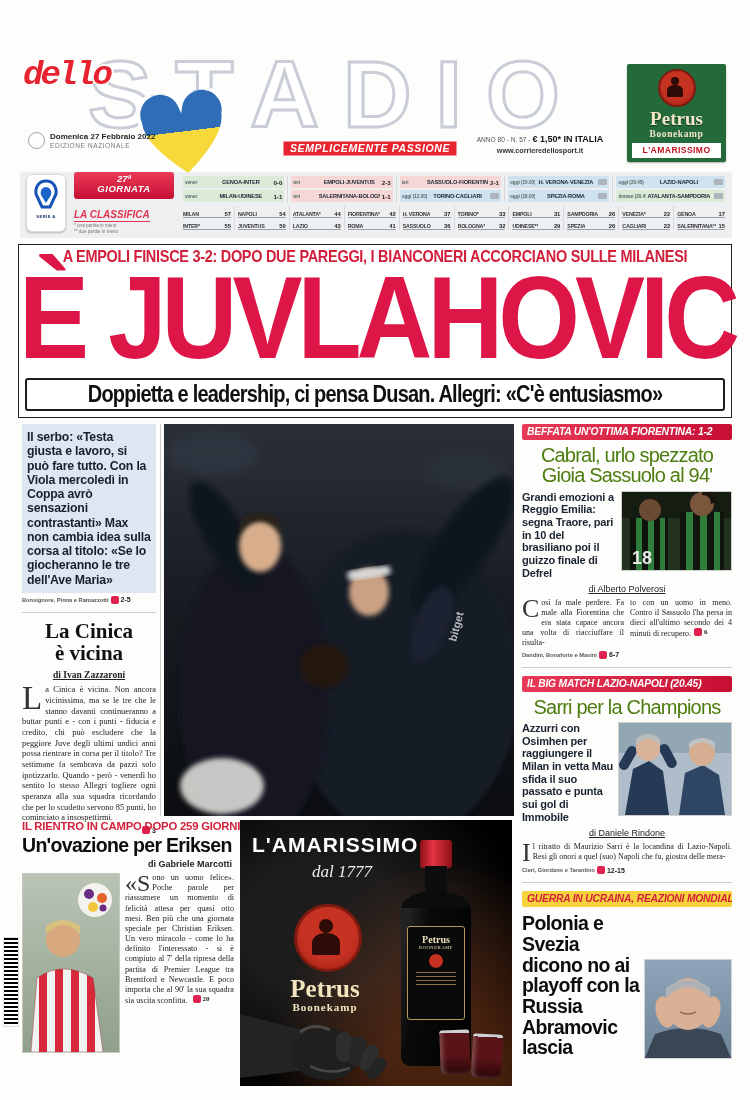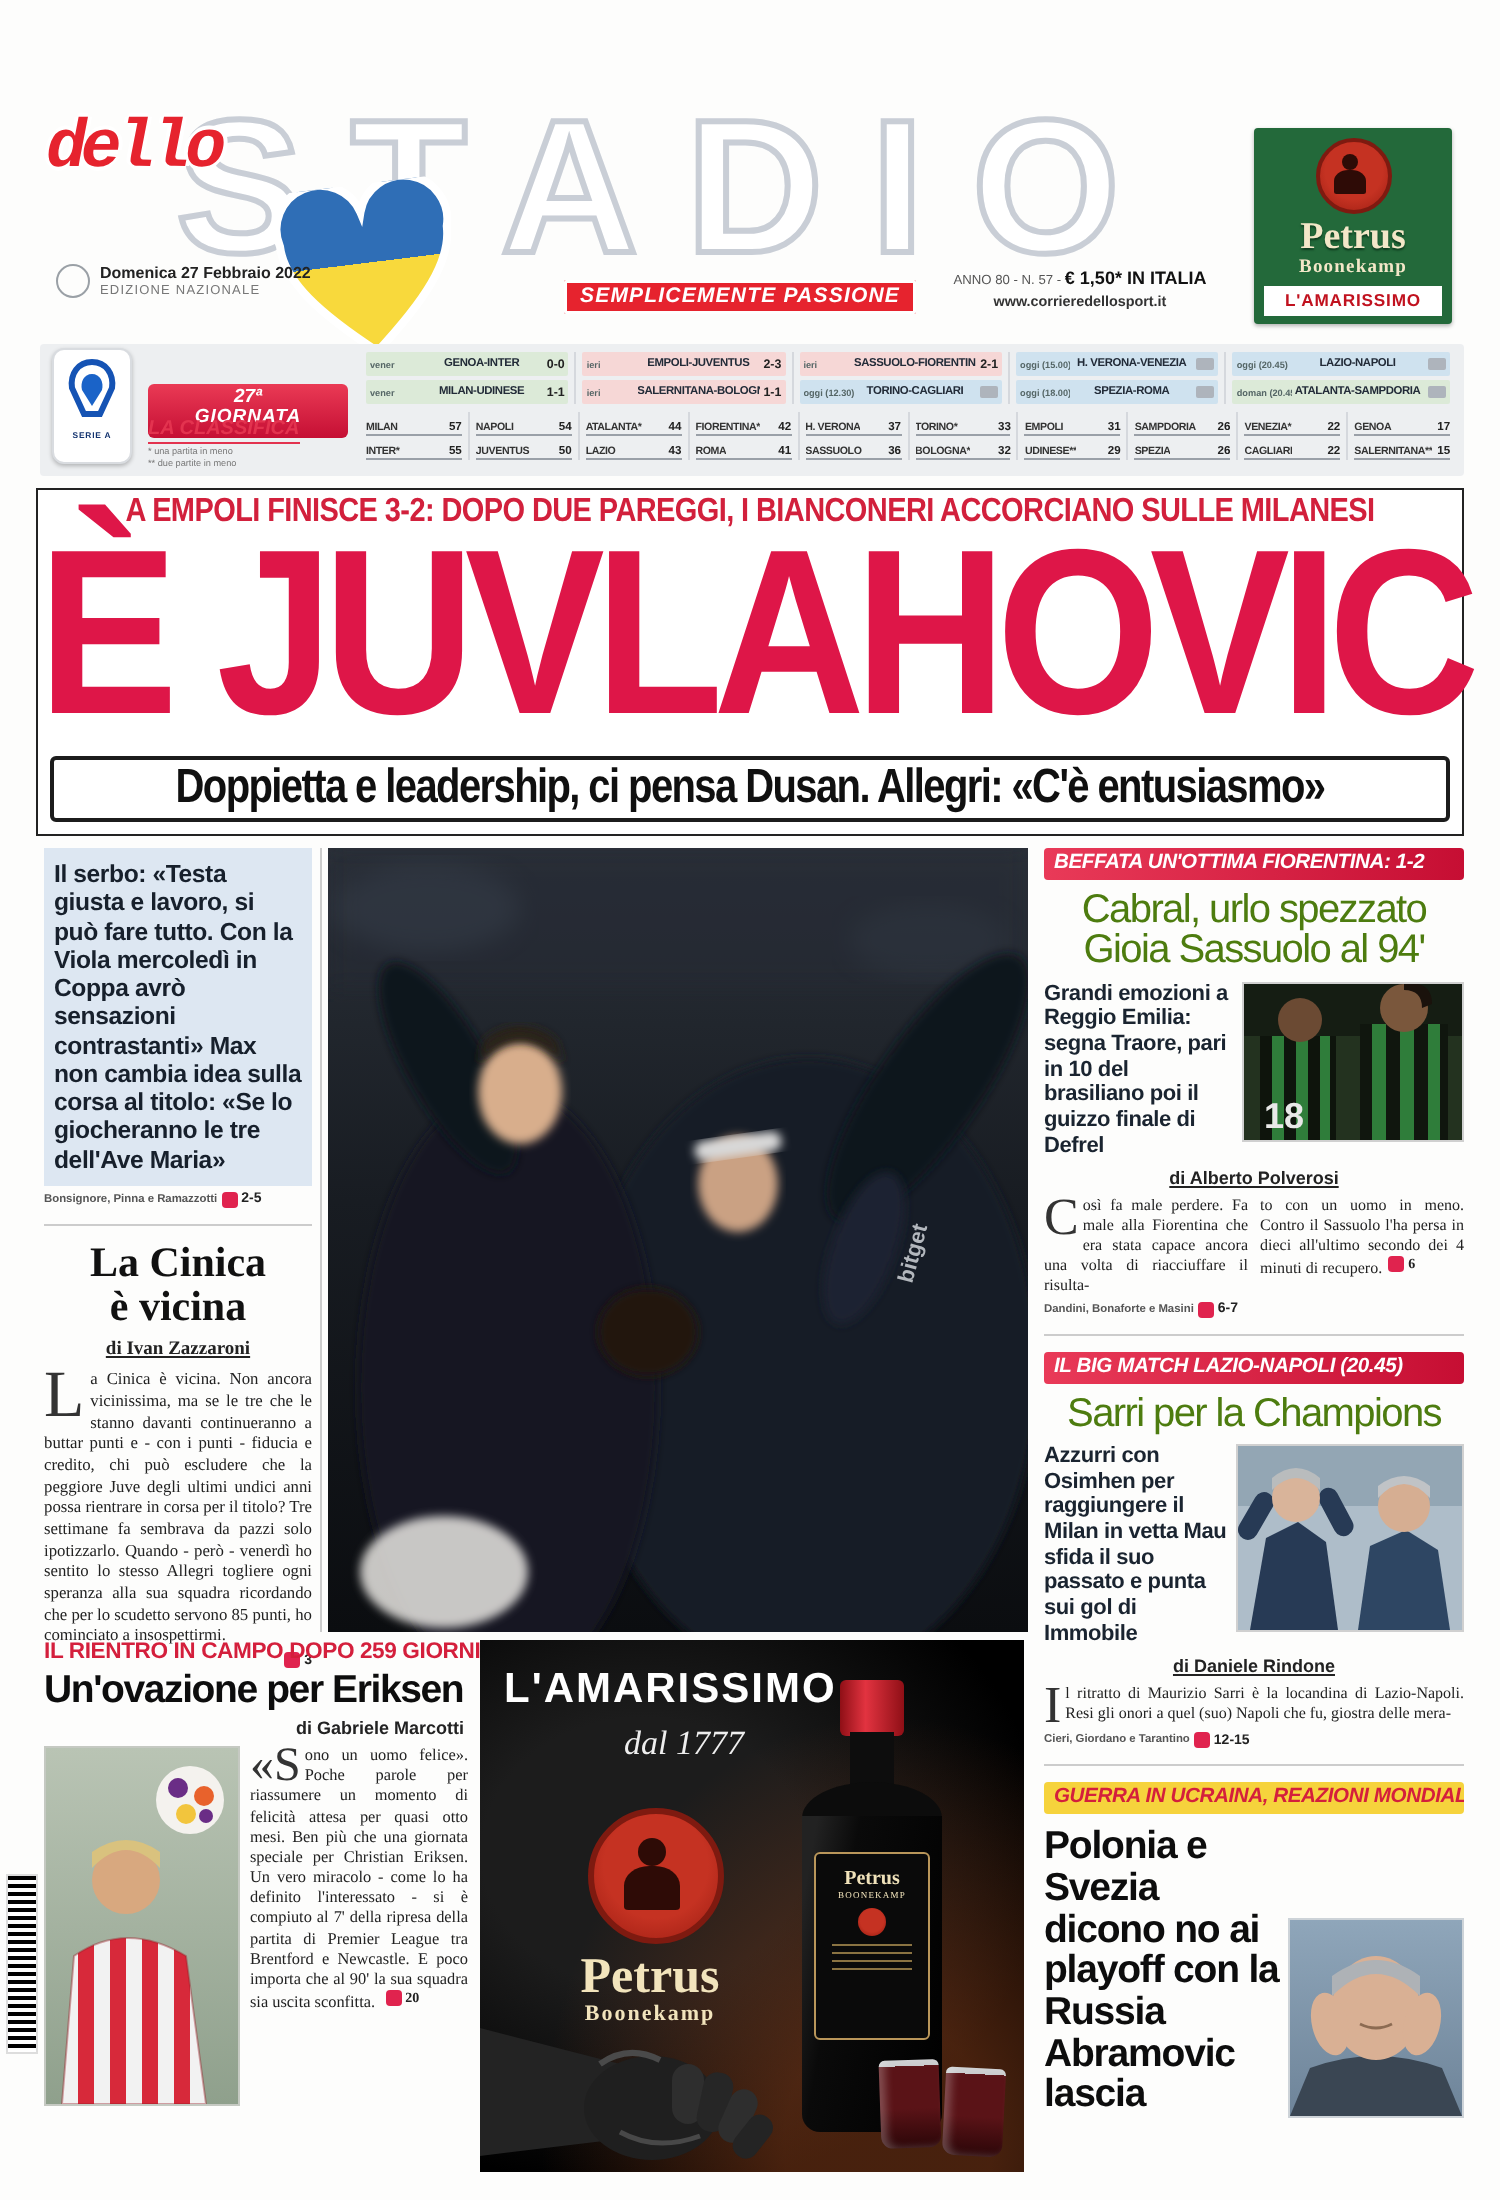--- a/index.html
+++ b/index.html
@@ -44,7 +44,7 @@
   .sa-chip{position:absolute;left:6px;top:2px;width:40px;height:58px;background:#fff;border-radius:6px;
            border:1px solid #d9dce0;box-shadow:0 1px 2px rgba(0,0,0,.25);text-align:center;padding-top:4px;box-sizing:border-box;}
   .sa-word{font-size:4.2px;font-weight:800;color:#12326e;letter-spacing:.4px;margin-top:1px;}
-  .round-badge{position:absolute;left:54px;top:20px;width:100px;height:27px;border-radius:3px;
+  .round-badge{position:absolute;left:54px;top:0;width:100px;height:27px;border-radius:3px;
                background:linear-gradient(180deg,#ea3a55,#c50f34);color:#fff;text-align:center;
                font-style:italic;font-weight:900;padding-top:2px;box-sizing:border-box;}
   .rb1{font-size:9.5px;line-height:10px;}

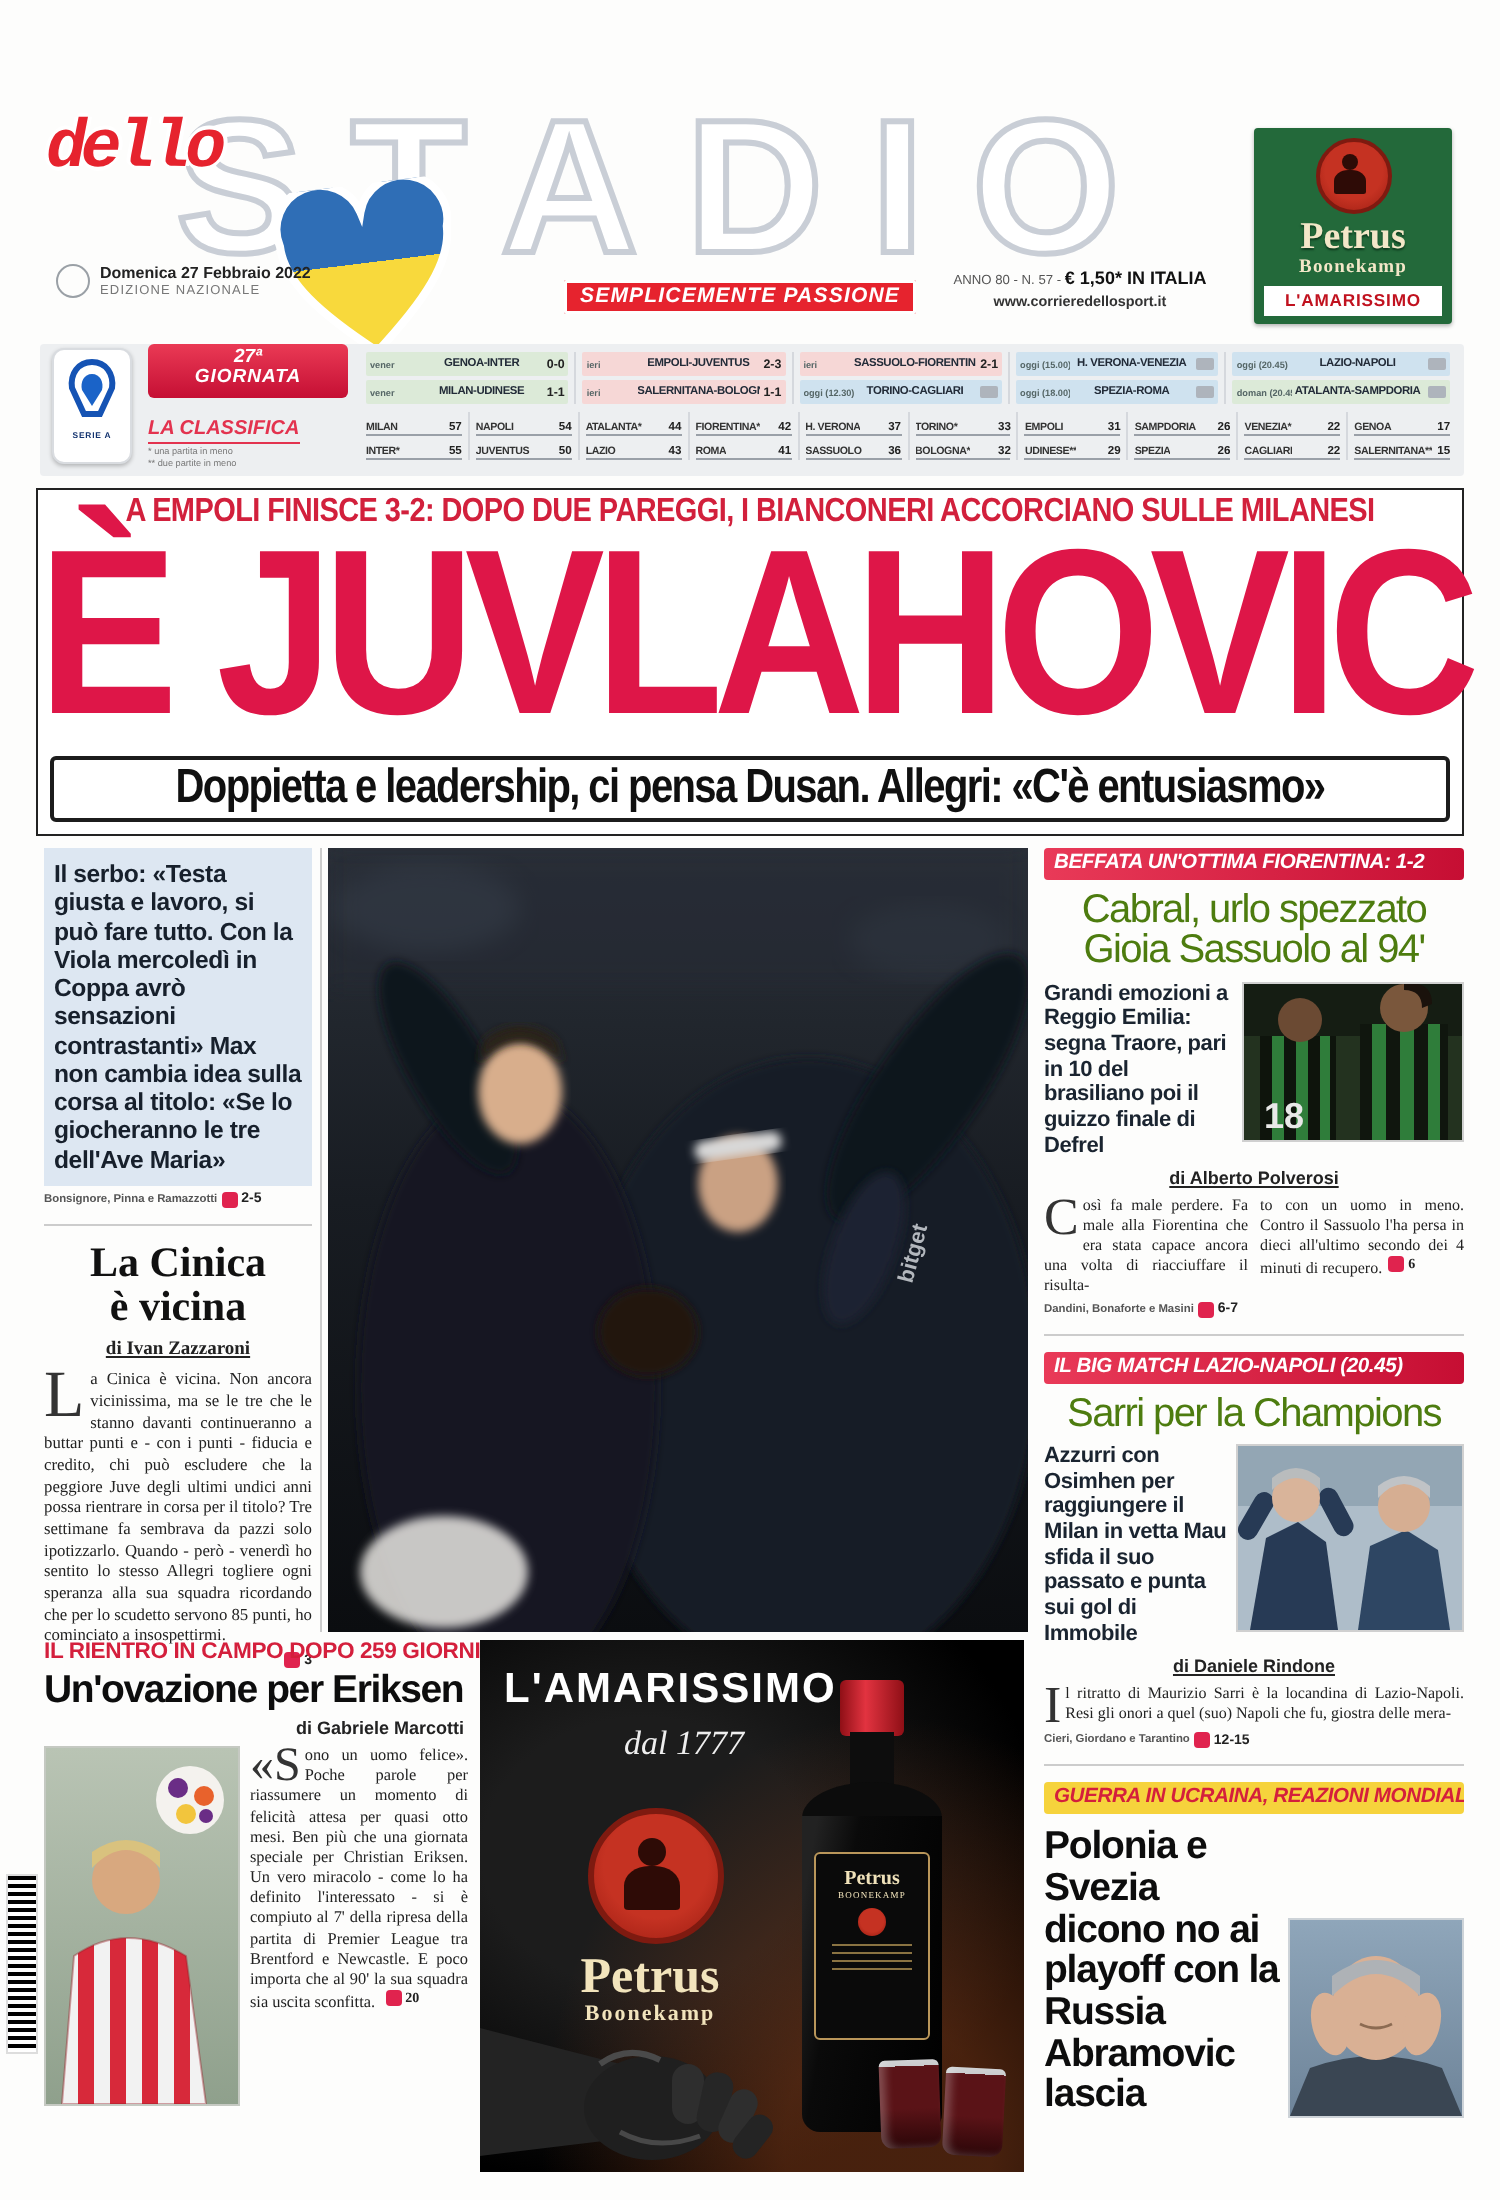--- a/index.html
+++ b/index.html
@@ -109,7 +109,7 @@
   .rc-row{display:flex;gap:4px;margin-top:5px;}
   .deck{width:95px;font-size:11px;font-weight:700;line-height:1.15;color:#1a2430;letter-spacing:-.2px;flex:none;}
   .rc-photo{flex:1;border:1px solid #d0d0d0;overflow:hidden;}
-  .rc-by{margin-top:5px;text-align:center;font-size:9px;font-weight:700;color:#222;text-decoration:underline;}
+  .rc-by{margin-top:5px;text-align:center;font-size:9px;font-weight:400;color:#222;text-decoration:underline;}
   .rc-body{margin-top:4px;display:flex;gap:6px;}
   .rc-bcol{flex:1;font-family:"Liberation Serif",serif;font-size:8px;line-height:1.24;text-align:justify;color:#222;}
   .dropcap2{float:left;font-family:"Liberation Serif",serif;font-size:26px;line-height:21px;padding-right:2px;color:#333;}

